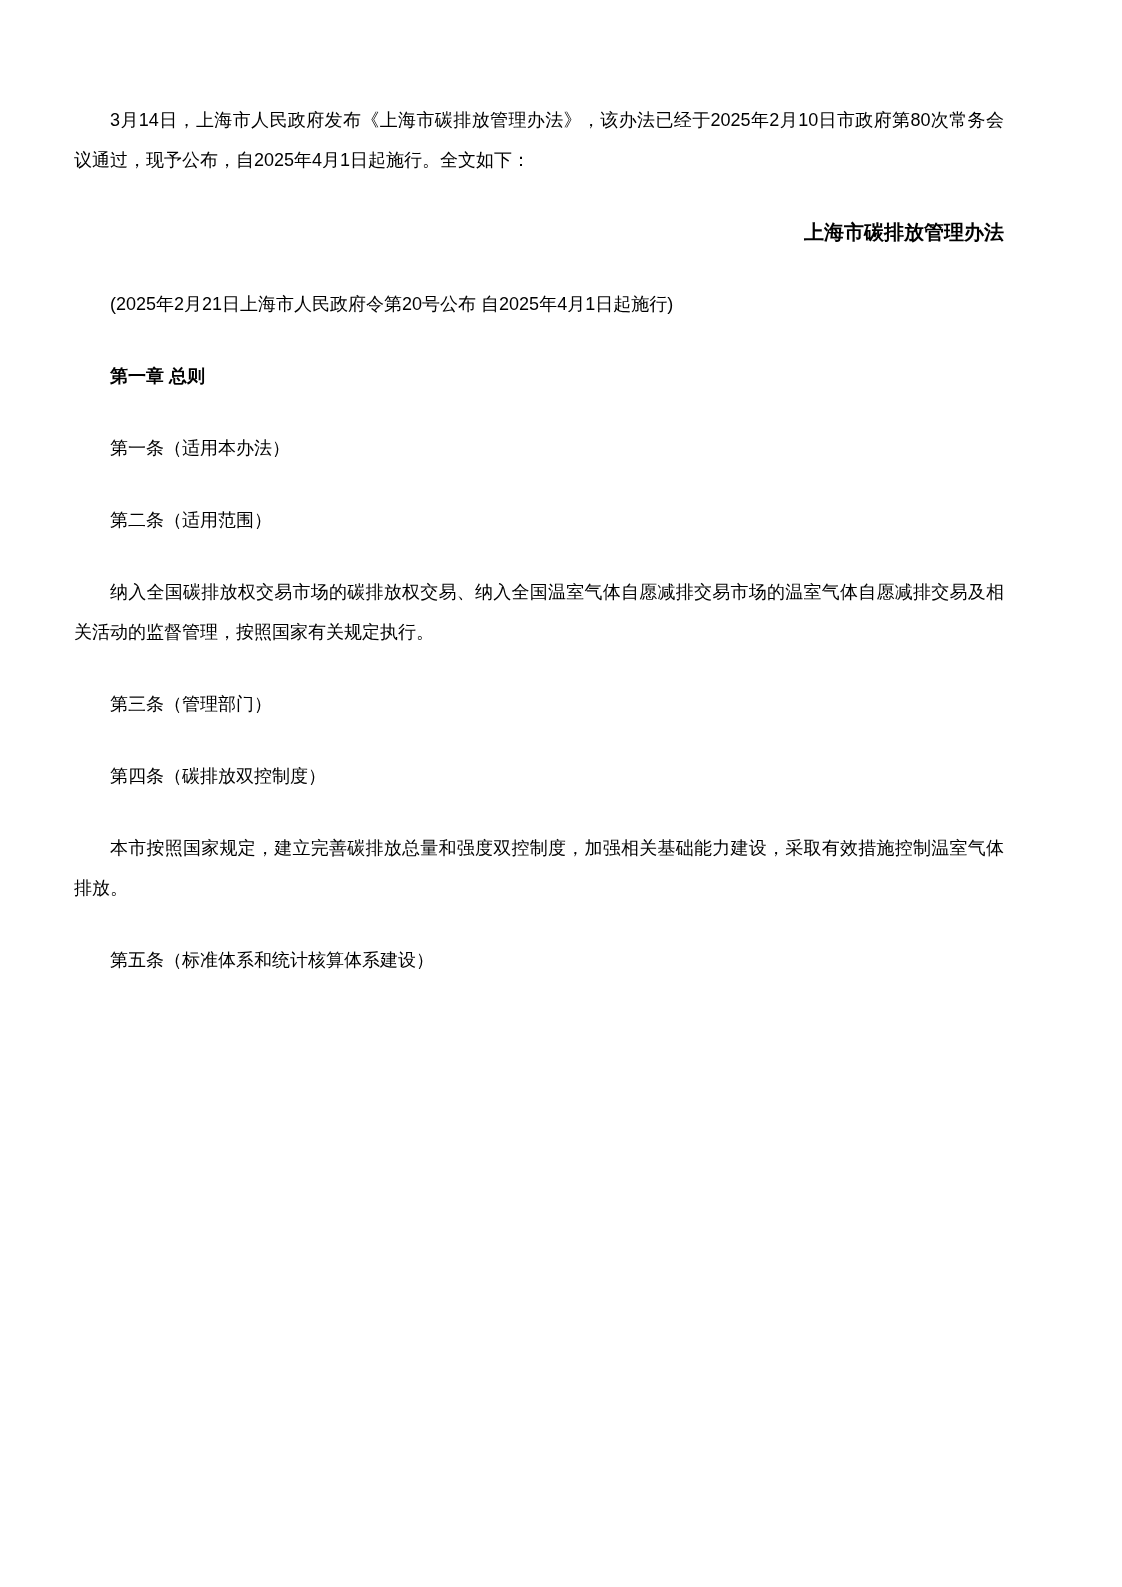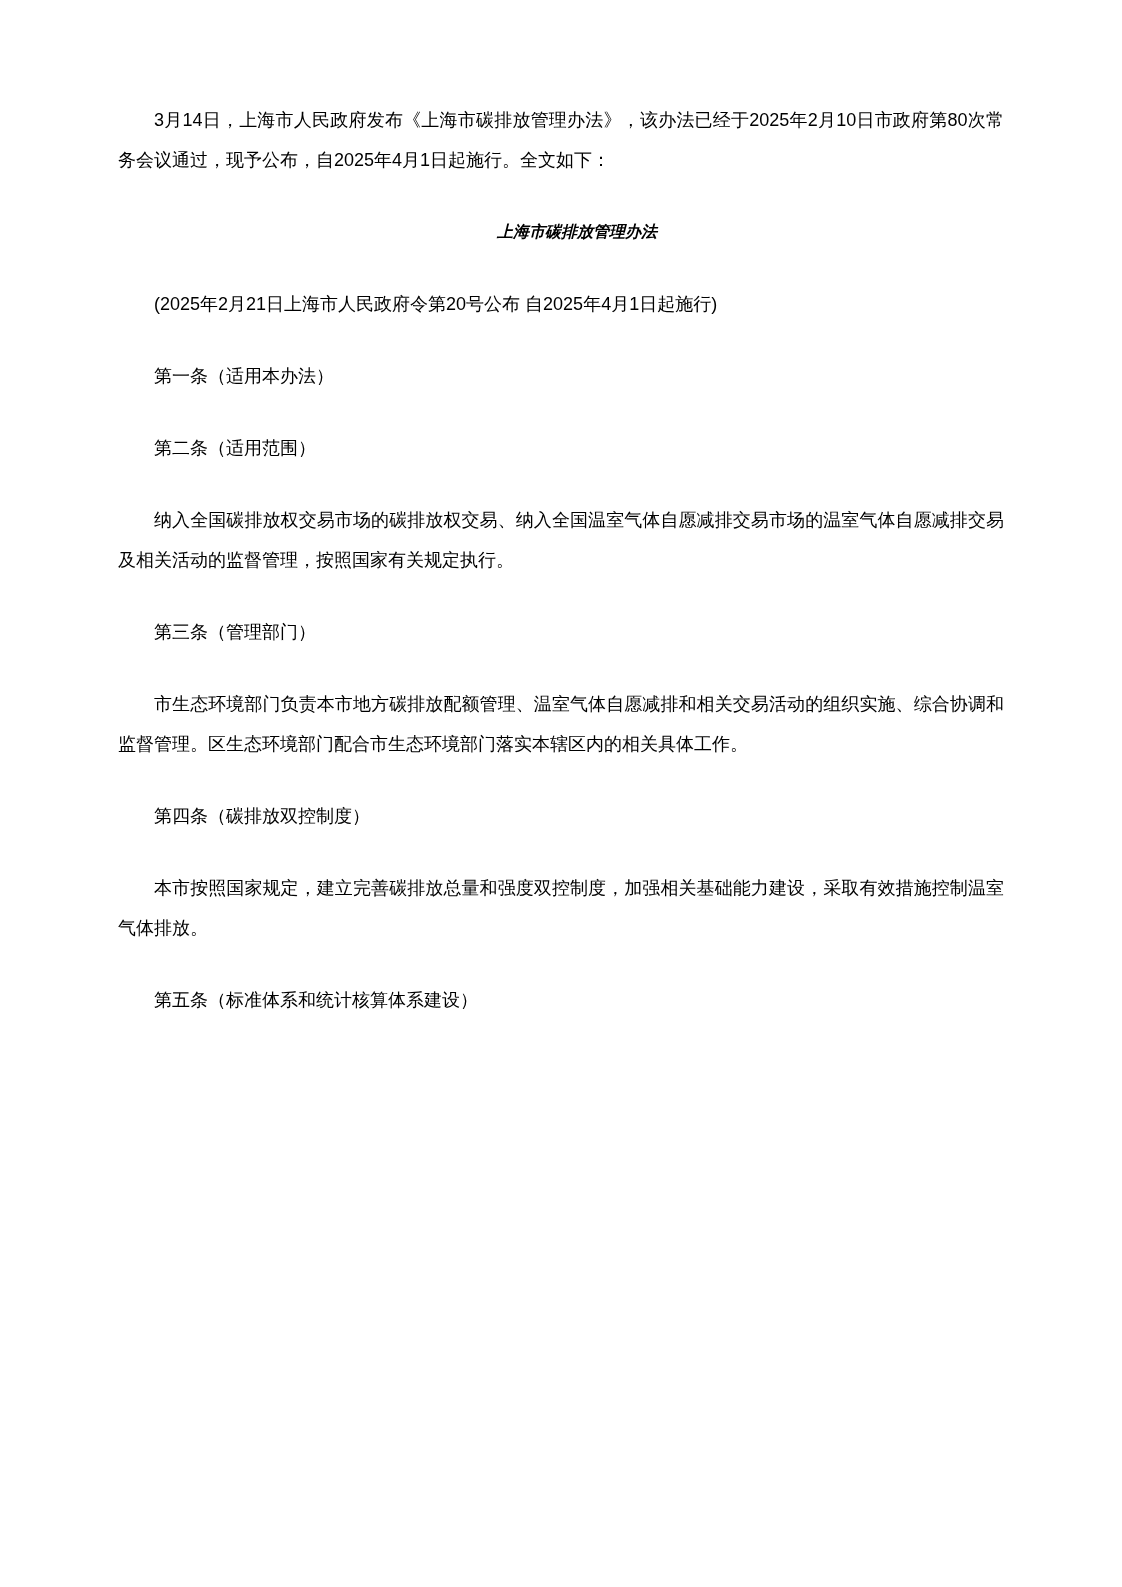--- a/index.html
+++ b/index.html
@@ -18,7 +18,7 @@
     box-sizing: border-box;
     width: 1122px;
     height: 1587px;
-    padding: 100px 118px 0 118px;
+    padding: 100px 118px 0 74px;
   }
   p.para {
     margin: 0 0 32px 0;

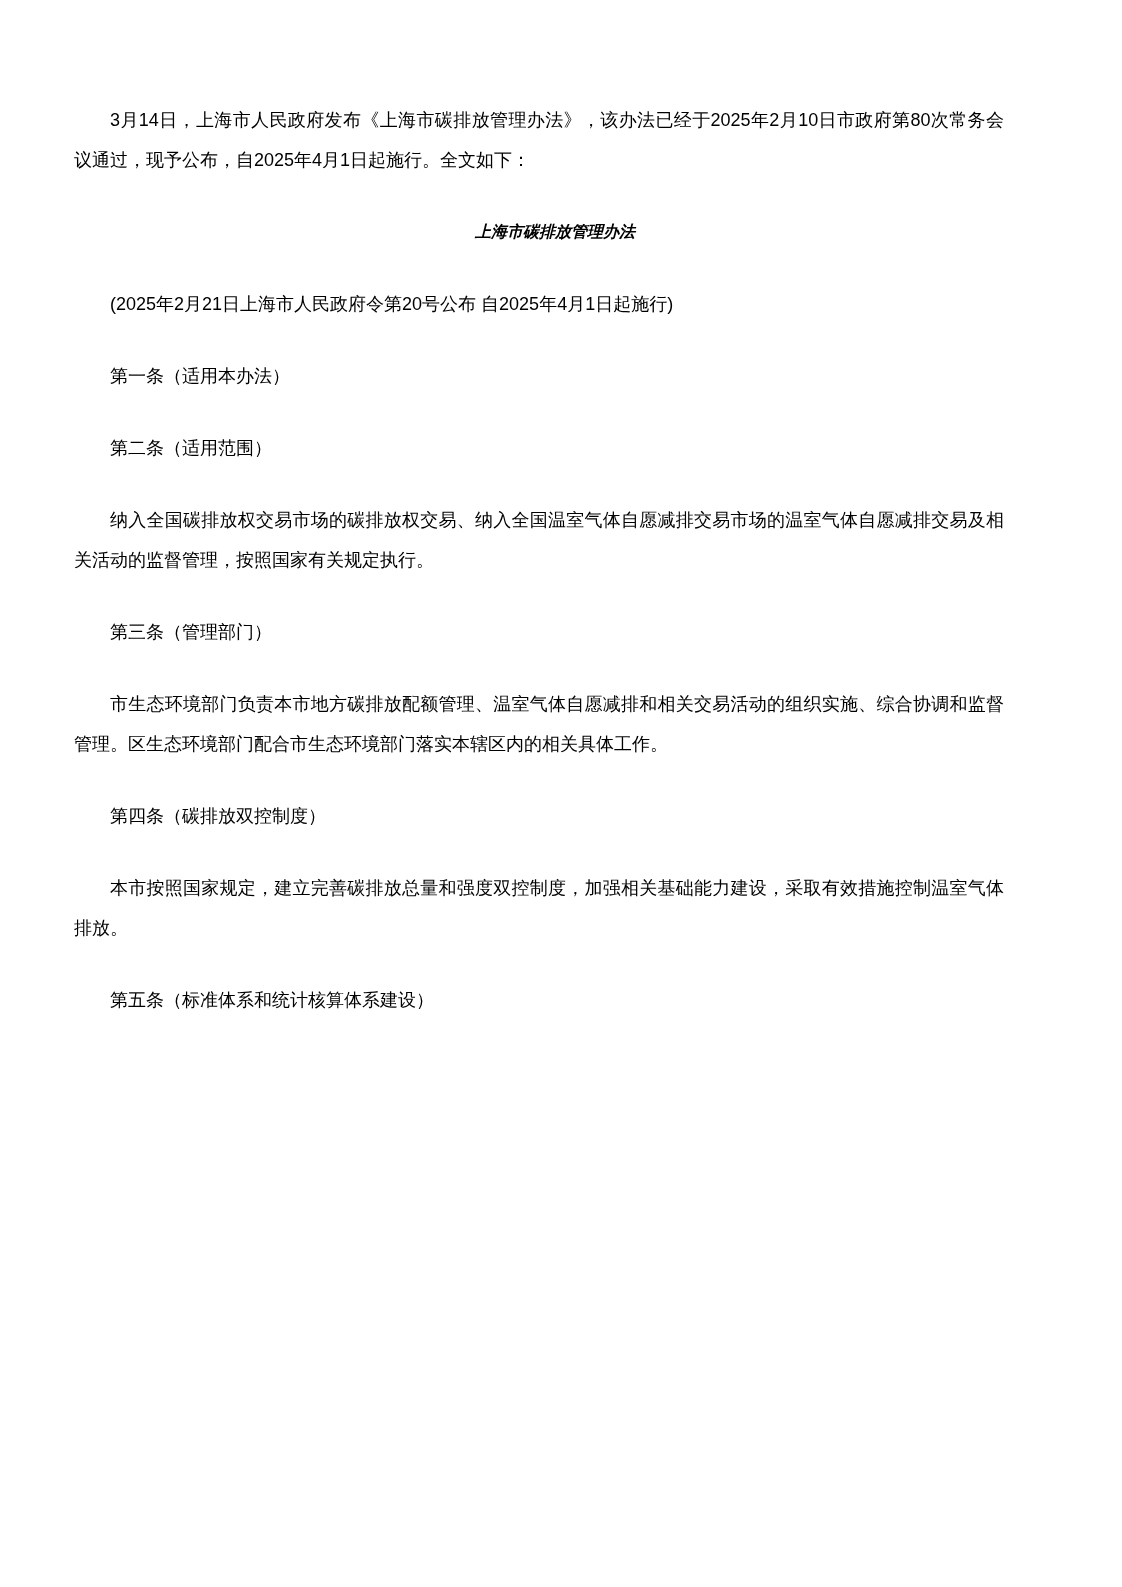--- a/index.html
+++ b/index.html
@@ -29,10 +29,9 @@
     letter-spacing: 0;
   }
   p.doc-title {
-    text-align: center;
+    text-align: right;
     font-weight: bold;
-    font-size: 16px;
-    font-style: italic;
+    font-size: 20px;
   }
   p.chapter-heading {
     font-weight: bold;

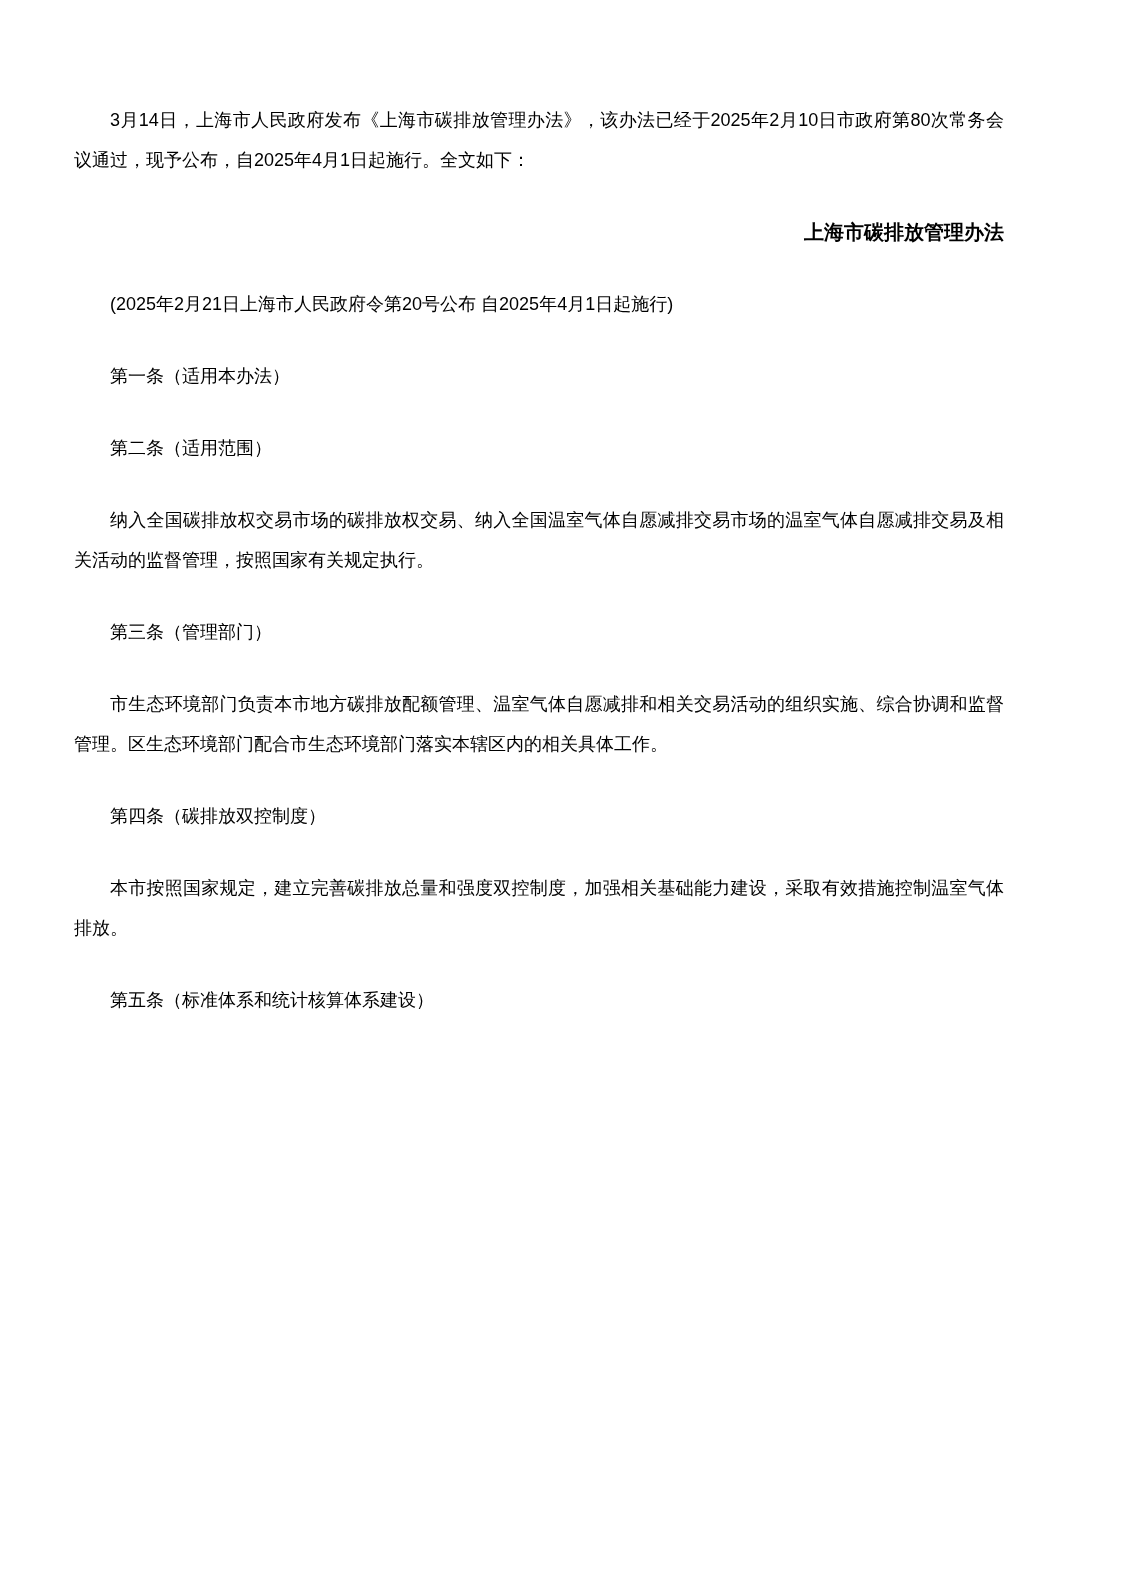--- a/index.html
+++ b/index.html
@@ -48,6 +48,7 @@
 
   <p class="para">(2025年2月21日上海市人民政府令第20号公布 自2025年4月1日起施行)</p>
 
+  <p class="para chapter-heading">第一章 总则</p>
 
   <p class="para">第一条（适用本办法）</p>
 

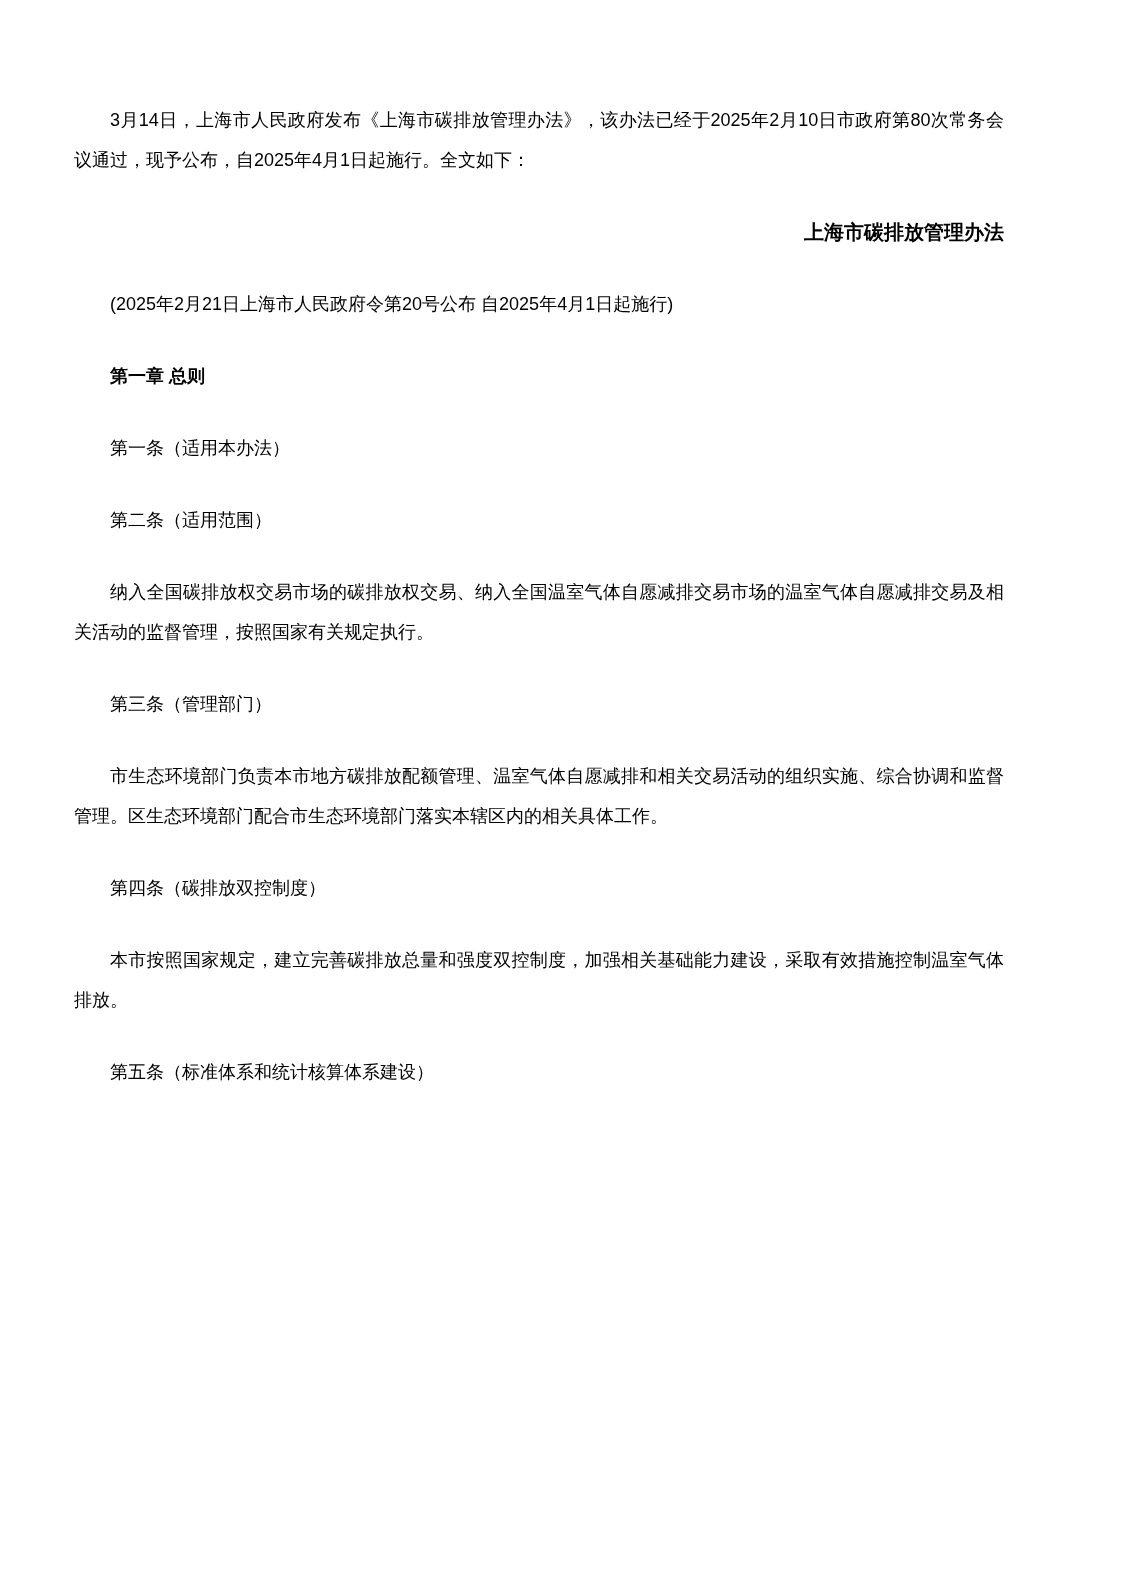--- a/index.html
+++ b/index.html
@@ -56,7 +56,6 @@
   <p class="para">纳入全国碳排放权交易市场的碳排放权交易、纳入全国温室气体自愿减排交易市场的温室气体自愿减排交易及相关活动的监督管理，按照国家有关规定执行。</p>
 
   <p class="para">第三条（管理部门）</p>
-  <p class="para">市生态环境部门负责本市地方碳排放配额管理、温室气体自愿减排和相关交易活动的组织实施、综合协调和监督管理。区生态环境部门配合市生态环境部门落实本辖区内的相关具体工作。</p>
 
   <p class="para">第四条（碳排放双控制度）</p>
   <p class="para">本市按照国家规定，建立完善碳排放总量和强度双控制度，加强相关基础能力建设，采取有效措施控制温室气体排放。</p>

